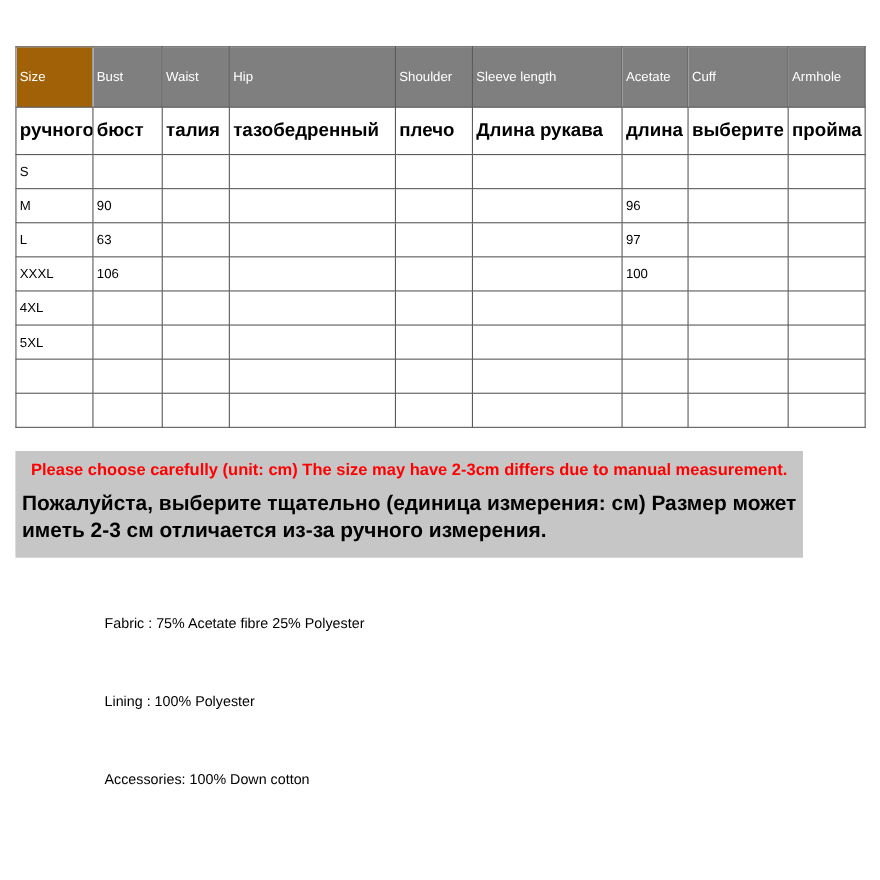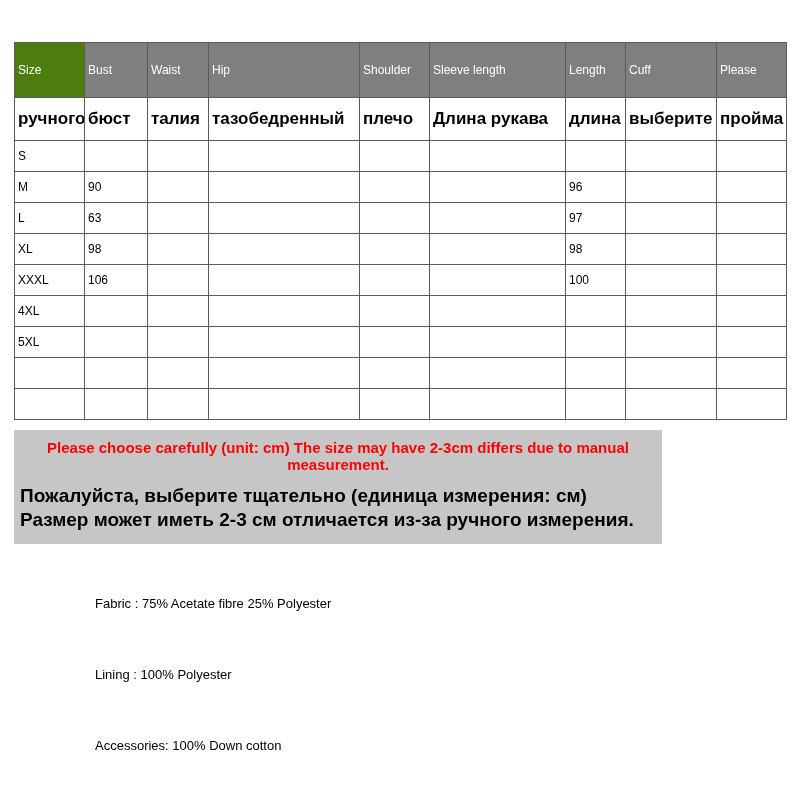--- a/index.html
+++ b/index.html
@@ -35,7 +35,7 @@
     color: #ffffff;
     font-size: 12px;
   }
-  tr.hdr-en td.size-cell { background: #4d7c0f; }
+  tr.hdr-en td.size-cell { background: #a16207; }
   tr.hdr-ru { height: 43px; }
   tr.hdr-ru td {
     font-weight: bold;

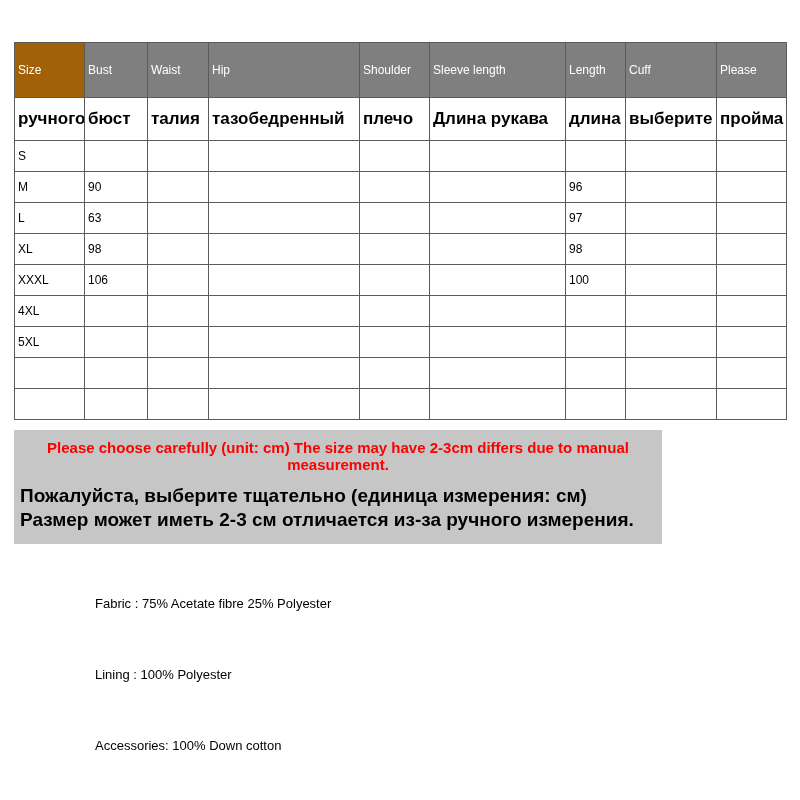--- a/index.html
+++ b/index.html
@@ -100,7 +100,7 @@
         <td>Hip</td>
         <td>Shoulder</td>
         <td>Sleeve length</td>
-        <td>Length</td>
+        <td>Acetate</td>
         <td>Cuff</td>
         <td>Please</td>
       </tr>

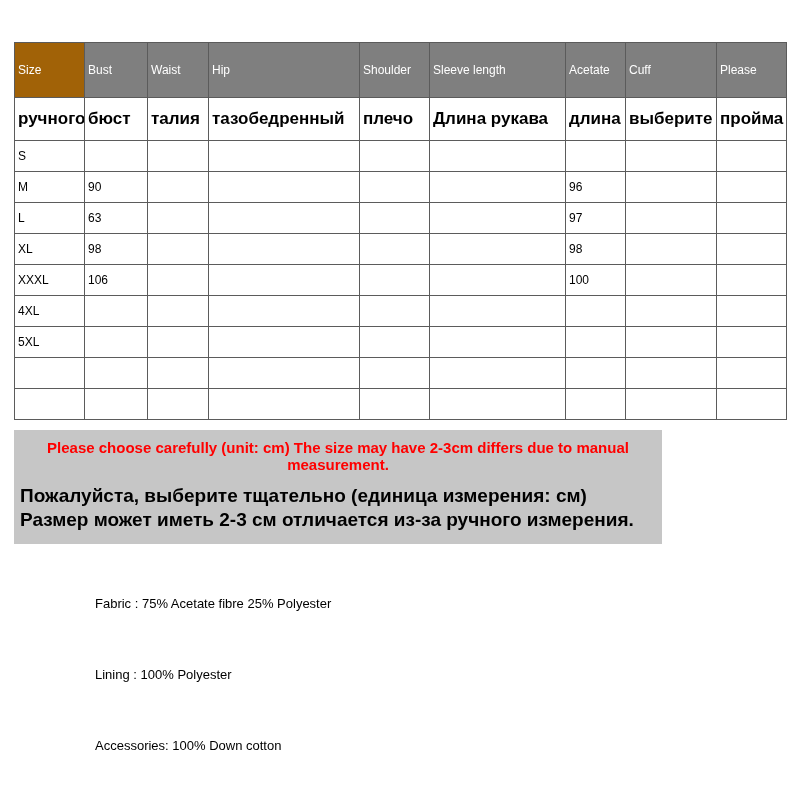--- a/index.html
+++ b/index.html
@@ -102,7 +102,7 @@
         <td>Sleeve length</td>
         <td>Acetate</td>
         <td>Cuff</td>
-        <td>Please</td>
+        <td>Armhole</td>
       </tr>
       <tr class="hdr-ru">
         <td>ручного</td>

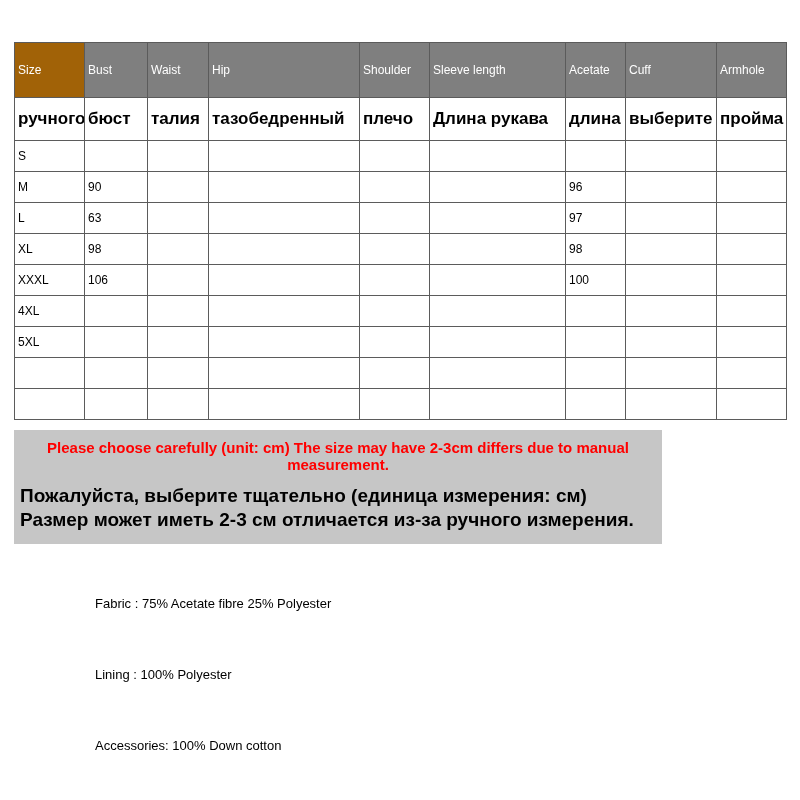--- a/index.html
+++ b/index.html
@@ -150,17 +150,6 @@
         <td></td>
       </tr>
       <tr class="data-row">
-        <td>XL</td>
-        <td>98</td>
-        <td></td>
-        <td></td>
-        <td></td>
-        <td></td>
-        <td>98</td>
-        <td></td>
-        <td></td>
-      </tr>
-      <tr class="data-row">
         <td>XXXL</td>
         <td>106</td>
         <td></td>

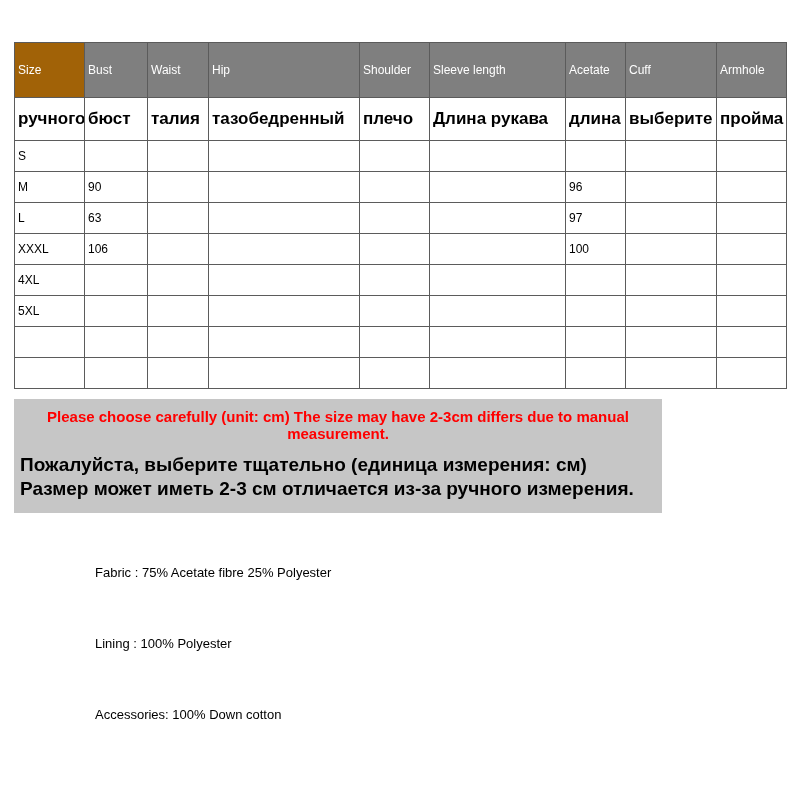--- a/index.html
+++ b/index.html
@@ -44,9 +44,9 @@
   }
   tr.data-row { height: 31px; }
   .note-block {
-    width: 648px;
+    width: 716px;
     background: #c6c6c6;
-    margin-top: 10px;
+    margin-top: 21px;
     padding: 9px 4px 12px 4px;
   }
   .note-red {

